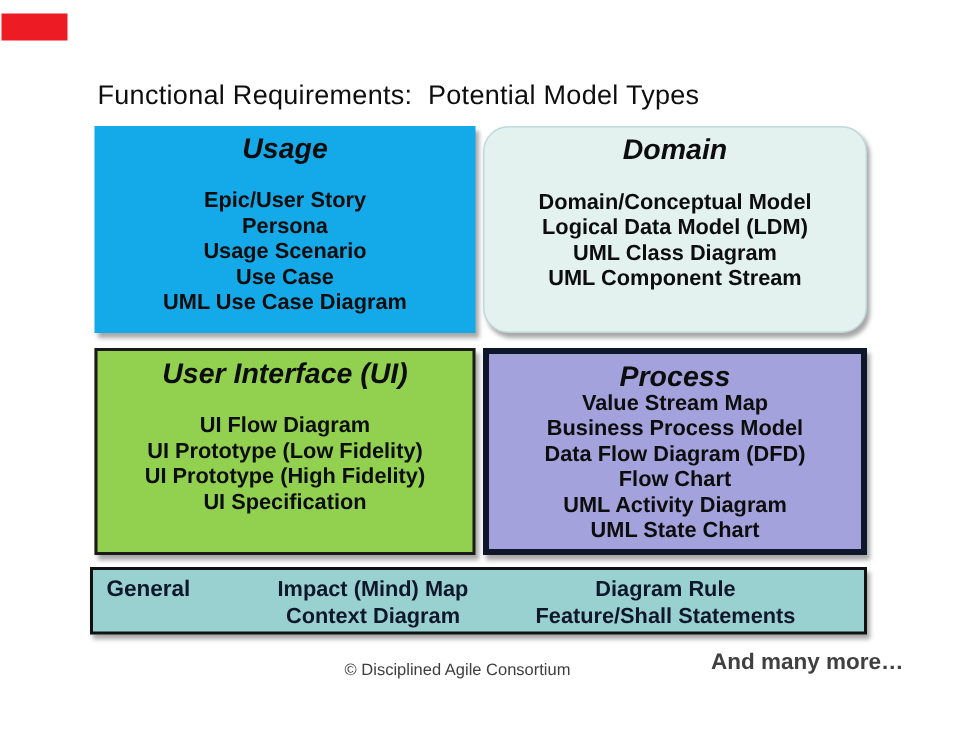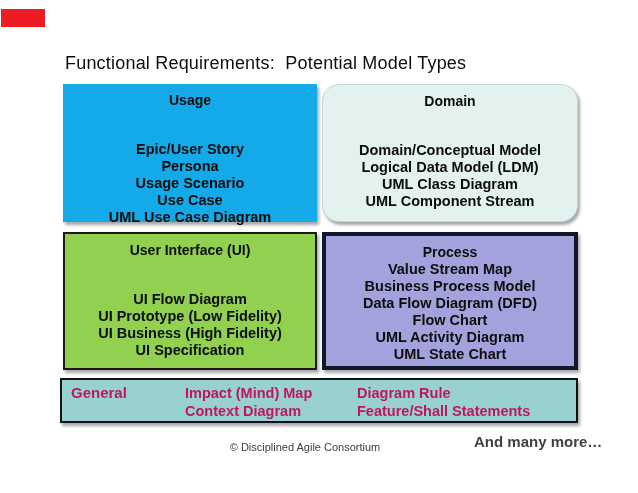--- a/index.html
+++ b/index.html
@@ -33,7 +33,7 @@
     padding-top:7px;
     box-shadow:2px 3px 3px rgba(0,0,0,0.35);
   }
-  .box-title{font-size:14px;line-height:18px;}
+  .box-title{font-size:19px;line-height:18px;font-style:italic;}
   .gap .box-items{margin-top:32px;text-align:center;}
   .box-usage{left:63px;top:84px;width:254px;height:138px;background:#14A9E8;}
   .box-domain{left:322px;top:84px;width:256px;height:138px;background:#E3F1EF;border:1px solid #BFD9DC;}

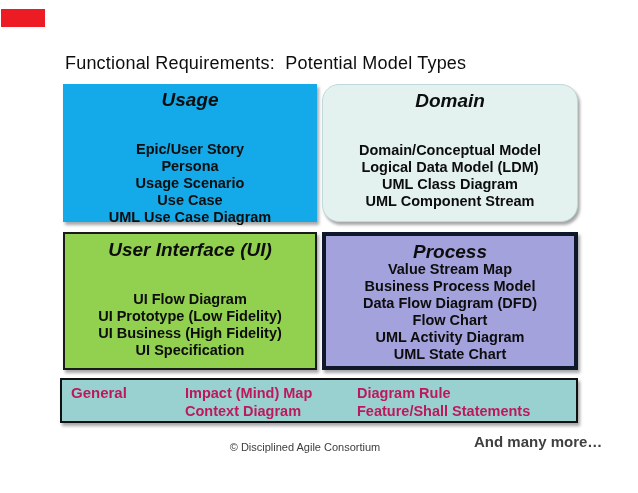--- a/index.html
+++ b/index.html
@@ -34,7 +34,7 @@
     box-shadow:2px 3px 3px rgba(0,0,0,0.35);
   }
   .box-title{font-size:19px;line-height:18px;font-style:italic;}
-  .gap .box-items{margin-top:32px;text-align:center;}
+  .gap .box-items{margin-top:17px;text-align:center;}
   .box-usage{left:63px;top:84px;width:254px;height:138px;background:#14A9E8;}
   .box-domain{left:322px;top:84px;width:256px;height:138px;background:#E3F1EF;border:1px solid #BFD9DC;}
   .box-ui{left:63px;top:232px;width:254px;height:138px;background:#92D050;border:2px solid #1a1a1a;}

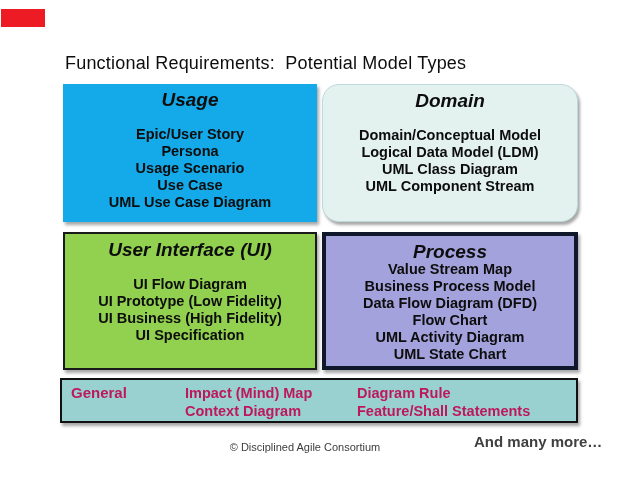--- a/index.html
+++ b/index.html
@@ -95,7 +95,7 @@
     <div class="box-items">
       <div class="line">UI Flow Diagram</div>
       <div class="line">UI Prototype (Low Fidelity)</div>
-      <div class="line">UI Business (High Fidelity)</div>
+      <div class="line">UI Prototype (High Fidelity)</div>
       <div class="line">UI Specification</div>
     </div>
   </div>

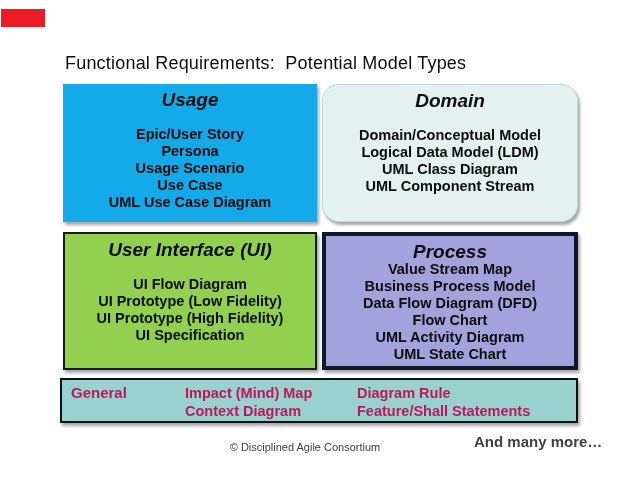--- a/index.html
+++ b/index.html
@@ -43,8 +43,9 @@
     position:absolute;left:60px;top:378px;width:518px;height:45px;
     box-sizing:border-box;
     background:#99D1D1;border:2px solid #111111;
-    font-weight:700;font-size:14.5px;line-height:18px;color:#be185d;
+    font-weight:700;font-size:14.5px;line-height:18px;color:#0f172a;
     box-shadow:2px 3px 3px rgba(0,0,0,0.35);
+    text-align:center;
   }
   .general-label{position:absolute;left:9px;top:4px;font-size:15px;}
   .general-col1{position:absolute;left:123px;top:4px;}

